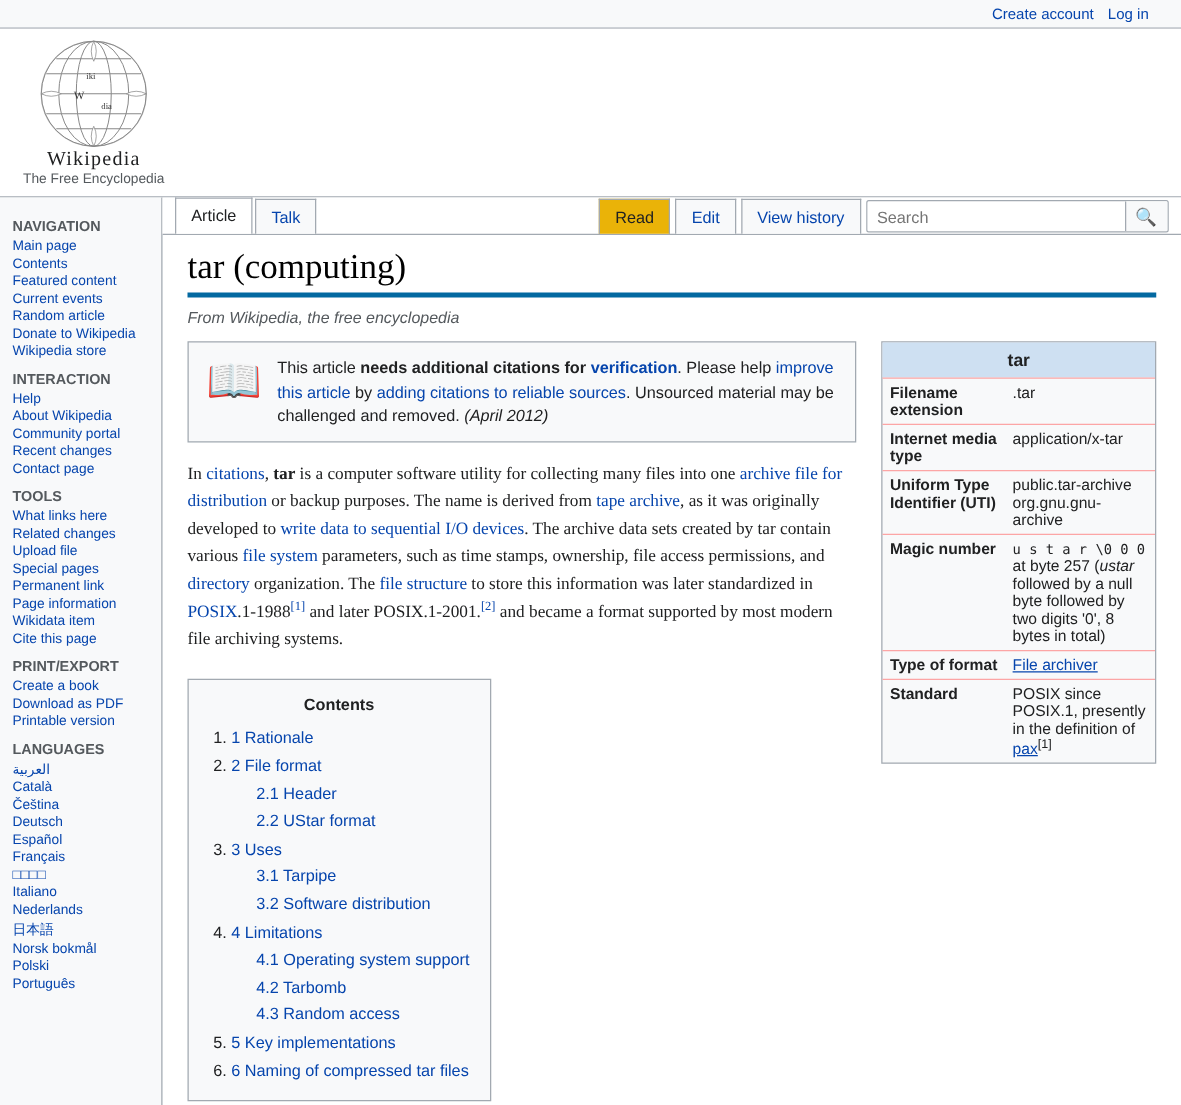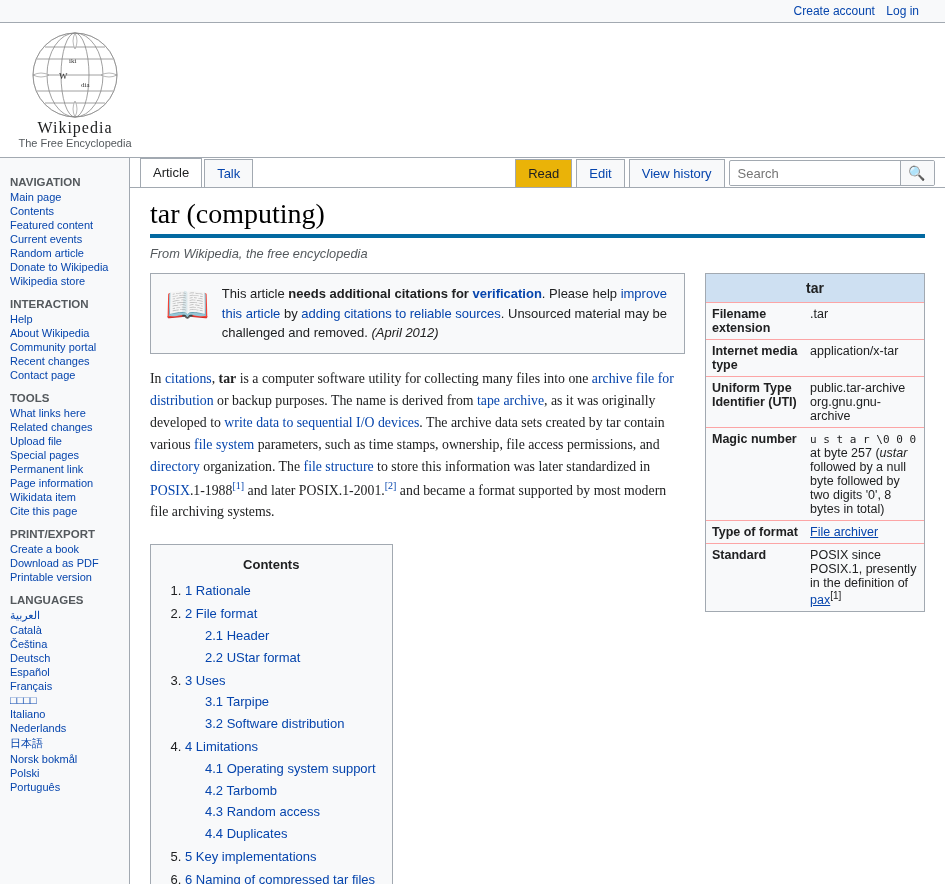--- a/index.html
+++ b/index.html
@@ -26,7 +26,7 @@
     .tab-right { margin-left: auto; display: flex; align-items: center; padding-right: 10px; gap: 4px; }
     .tab-read { padding: 6px 12px; font-size: 13px; font-family: sans-serif; color: #0645ad; text-decoration: none; border: 1px solid #a2a9b1; border-bottom: none; background: #f8f9fa; cursor: pointer; }
     .tab-read.active { background: #eab308; color: #202122; }
-    #search-box { display: flex; align-items: flex-end; border: 1px solid #a2a9b1; border-radius: 2px; overflow: hidden; background: #fff; }
+    #search-box { display: flex; align-items: flex-end; border: 1px solid #a2a9b1; border-radius: 2px; overflow: hidden; background: #fff; gap: 36px; }
     #search-input { border: none; outline: none; padding: 4px 8px; font-size: 13px; width: 170px; font-family: sans-serif; }
     #search-btn { background: #f8f9fa; border: none; border-left: 1px solid #a2a9b1; padding: 4px 8px; cursor: pointer; font-size: 14px; }
     

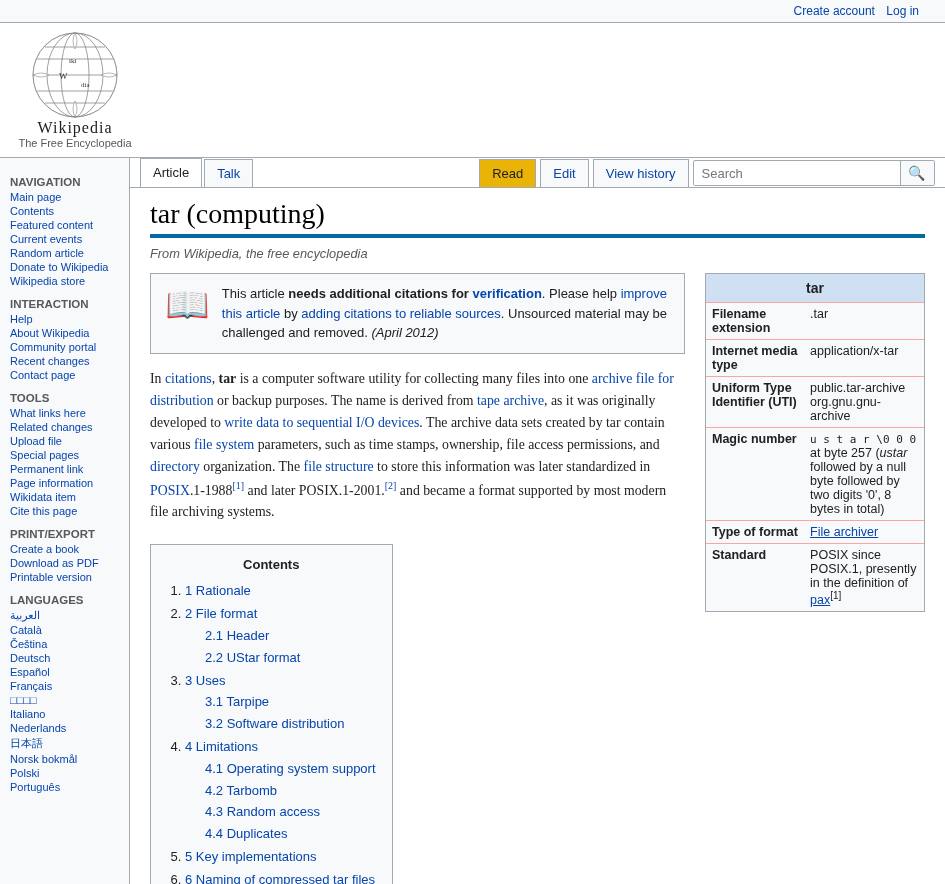--- a/index.html
+++ b/index.html
@@ -248,7 +248,6 @@
                 <li><a href="#os-support">4.1 Operating system support</a></li>
                 <li><a href="#tarbomb">4.2 Tarbomb</a></li>
                 <li><a href="#random-access">4.3 Random access</a></li>
-                <li><a href="#duplicates">4.4 Duplicates</a></li>
               </ul>
             </li>
             <li><a href="#key-implementations">5 Key implementations</a></li>

